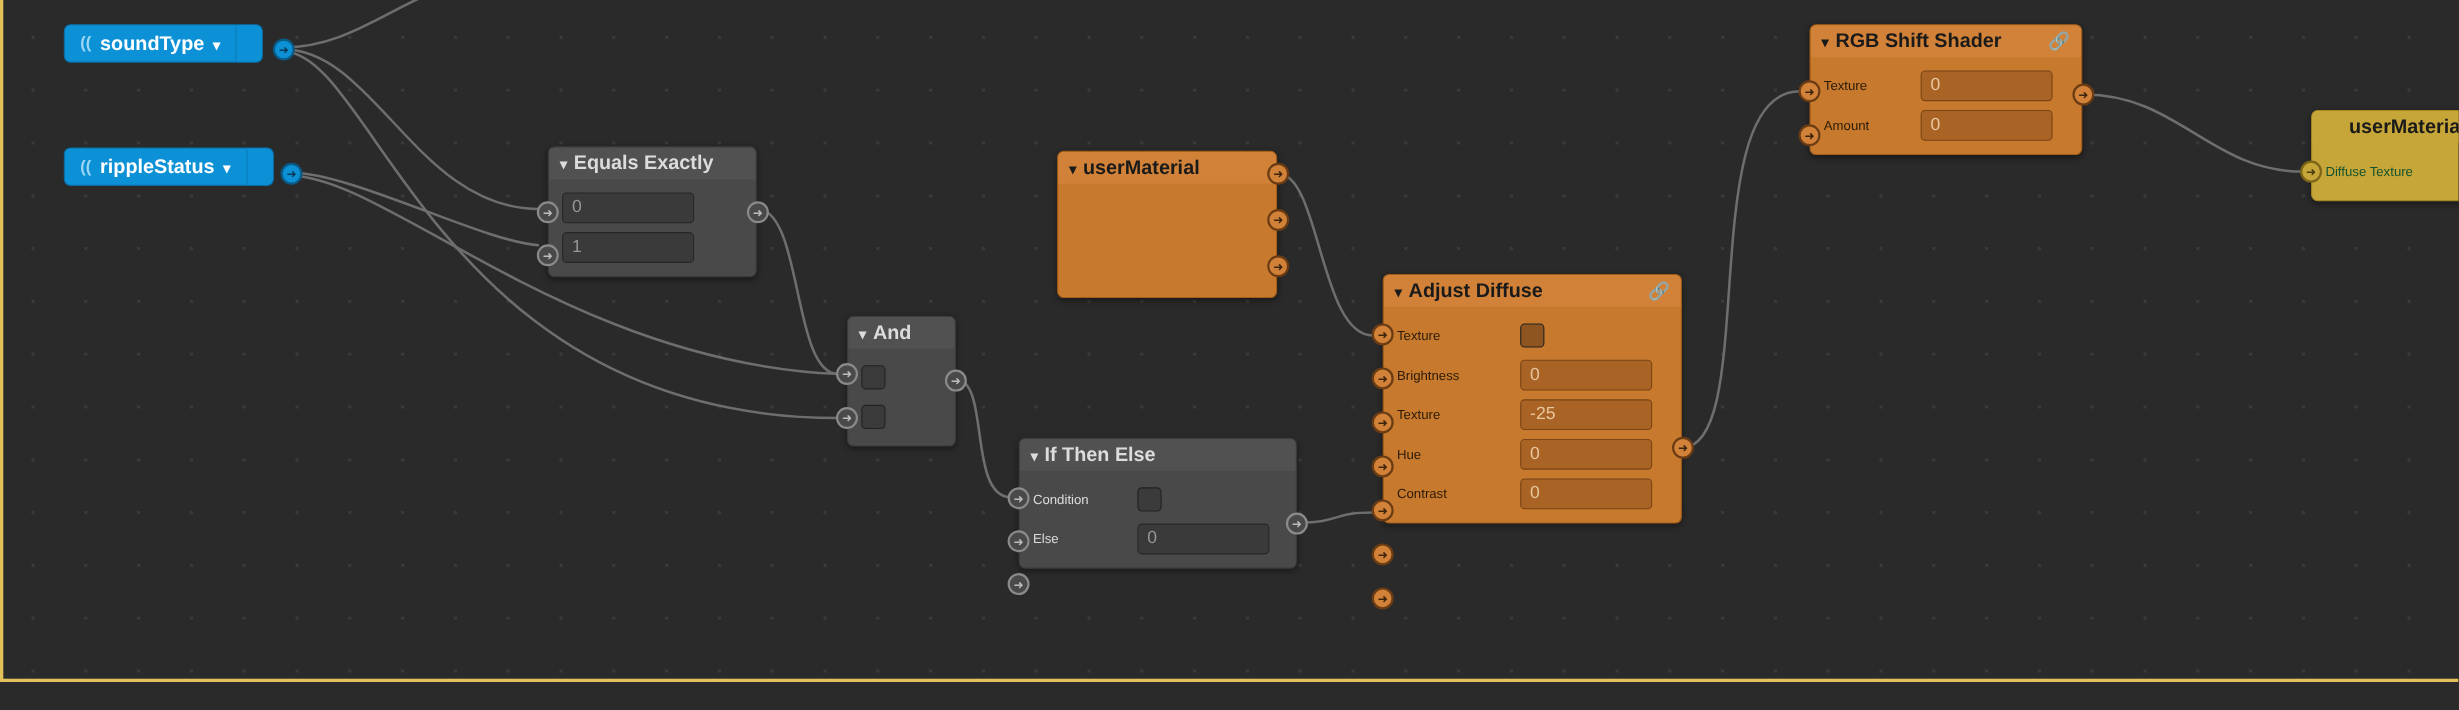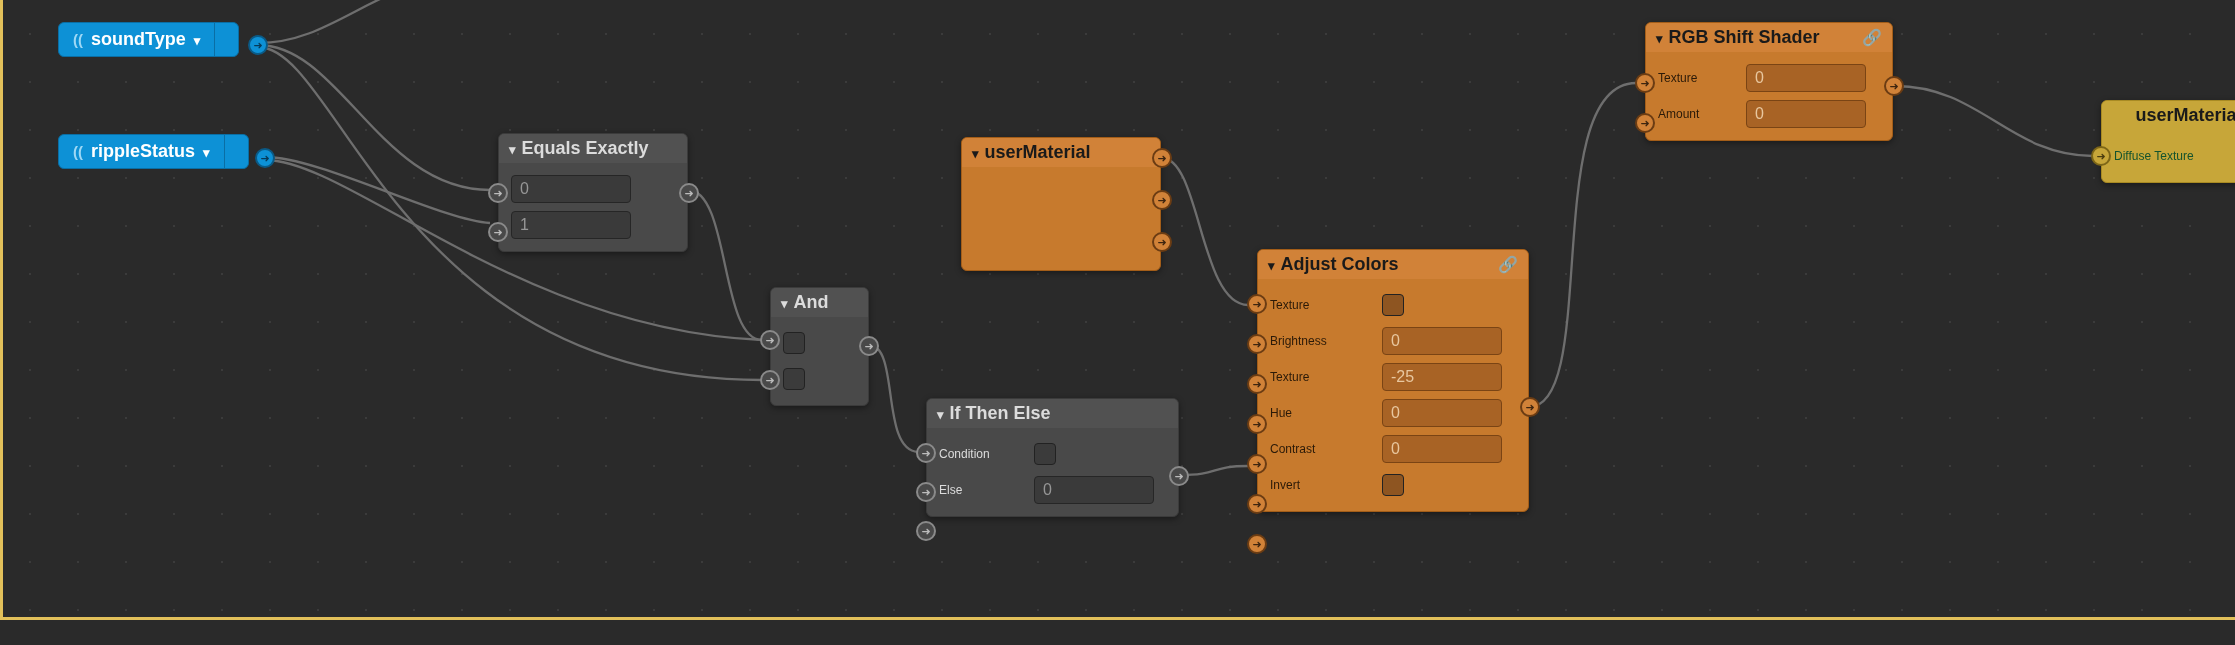--- a/index.html
+++ b/index.html
@@ -216,7 +216,7 @@
 <div class="node orange-n" style="left:1257px;top:249px;width:272px">
   <div class="hdr">
     <span class="tri">▾</span>
-    <span>Adjust Colors</span>
+    <span>Adjust Diffuse</span>
     <span style="flex:1"></span>
     <span class="link-ico">🔗</span>
   </div>

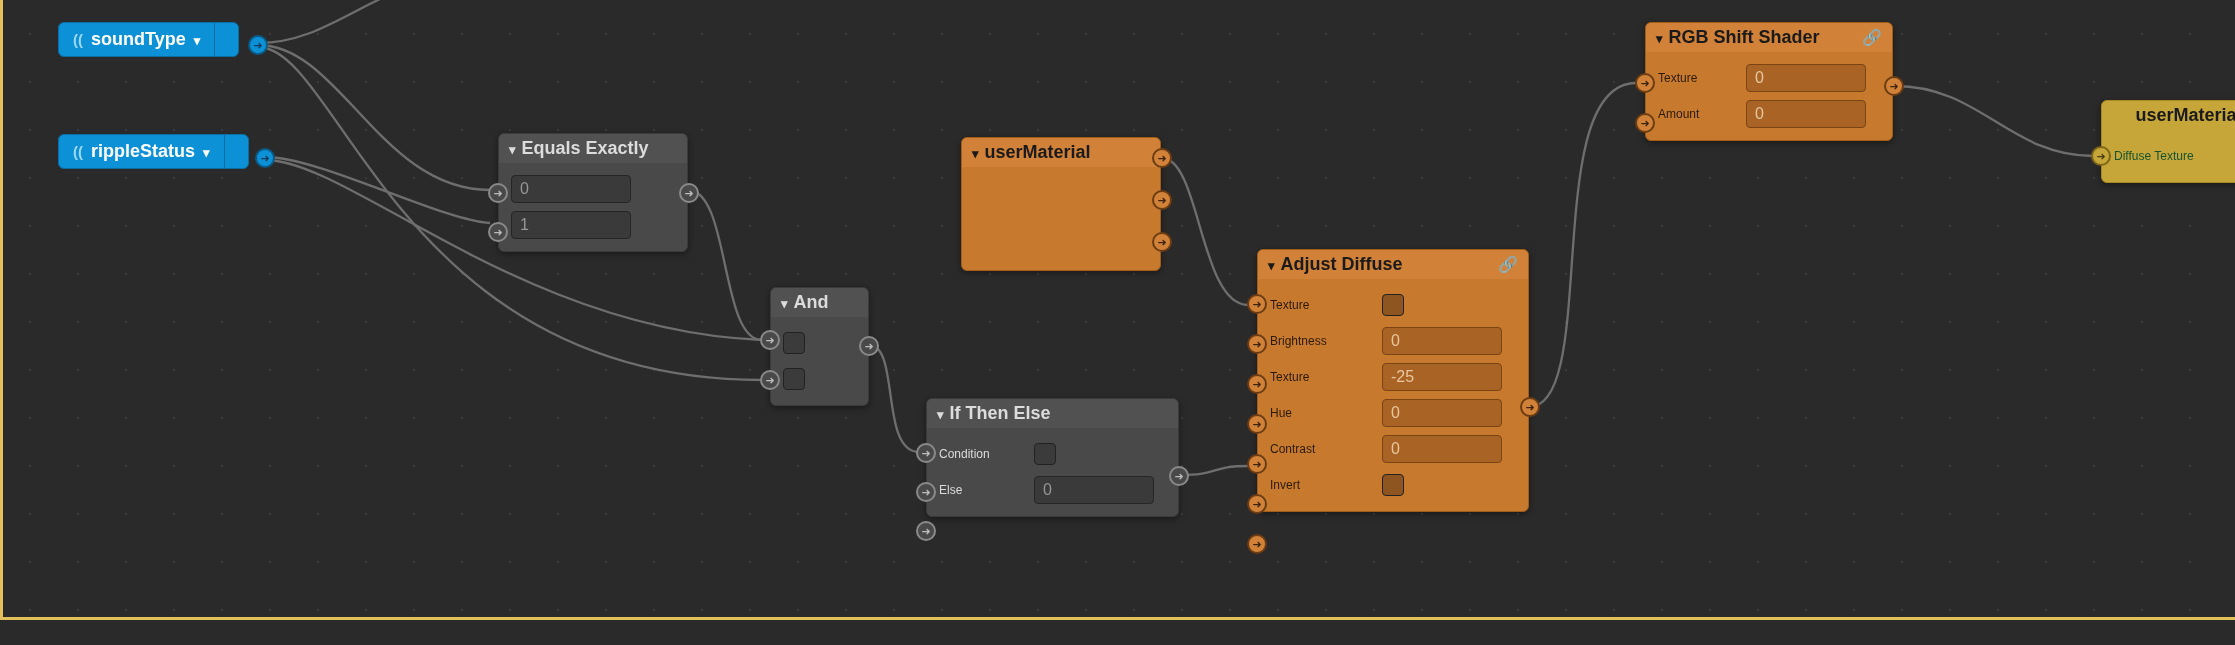--- a/index.html
+++ b/index.html
@@ -241,10 +241,6 @@
         <span class="lbl" style="width:102px">Contrast</span>
         <span class="inp wide">0</span>
       </div>
-    <div class="row">
-        <span class="lbl" style="width:102px">Invert</span>
-        <span class="sw" style="background:#8e5521"></span>
-      </div>
   </div>
 </div>
 <div class="port orange" style="left:1247px;top:294px">➜</div>

